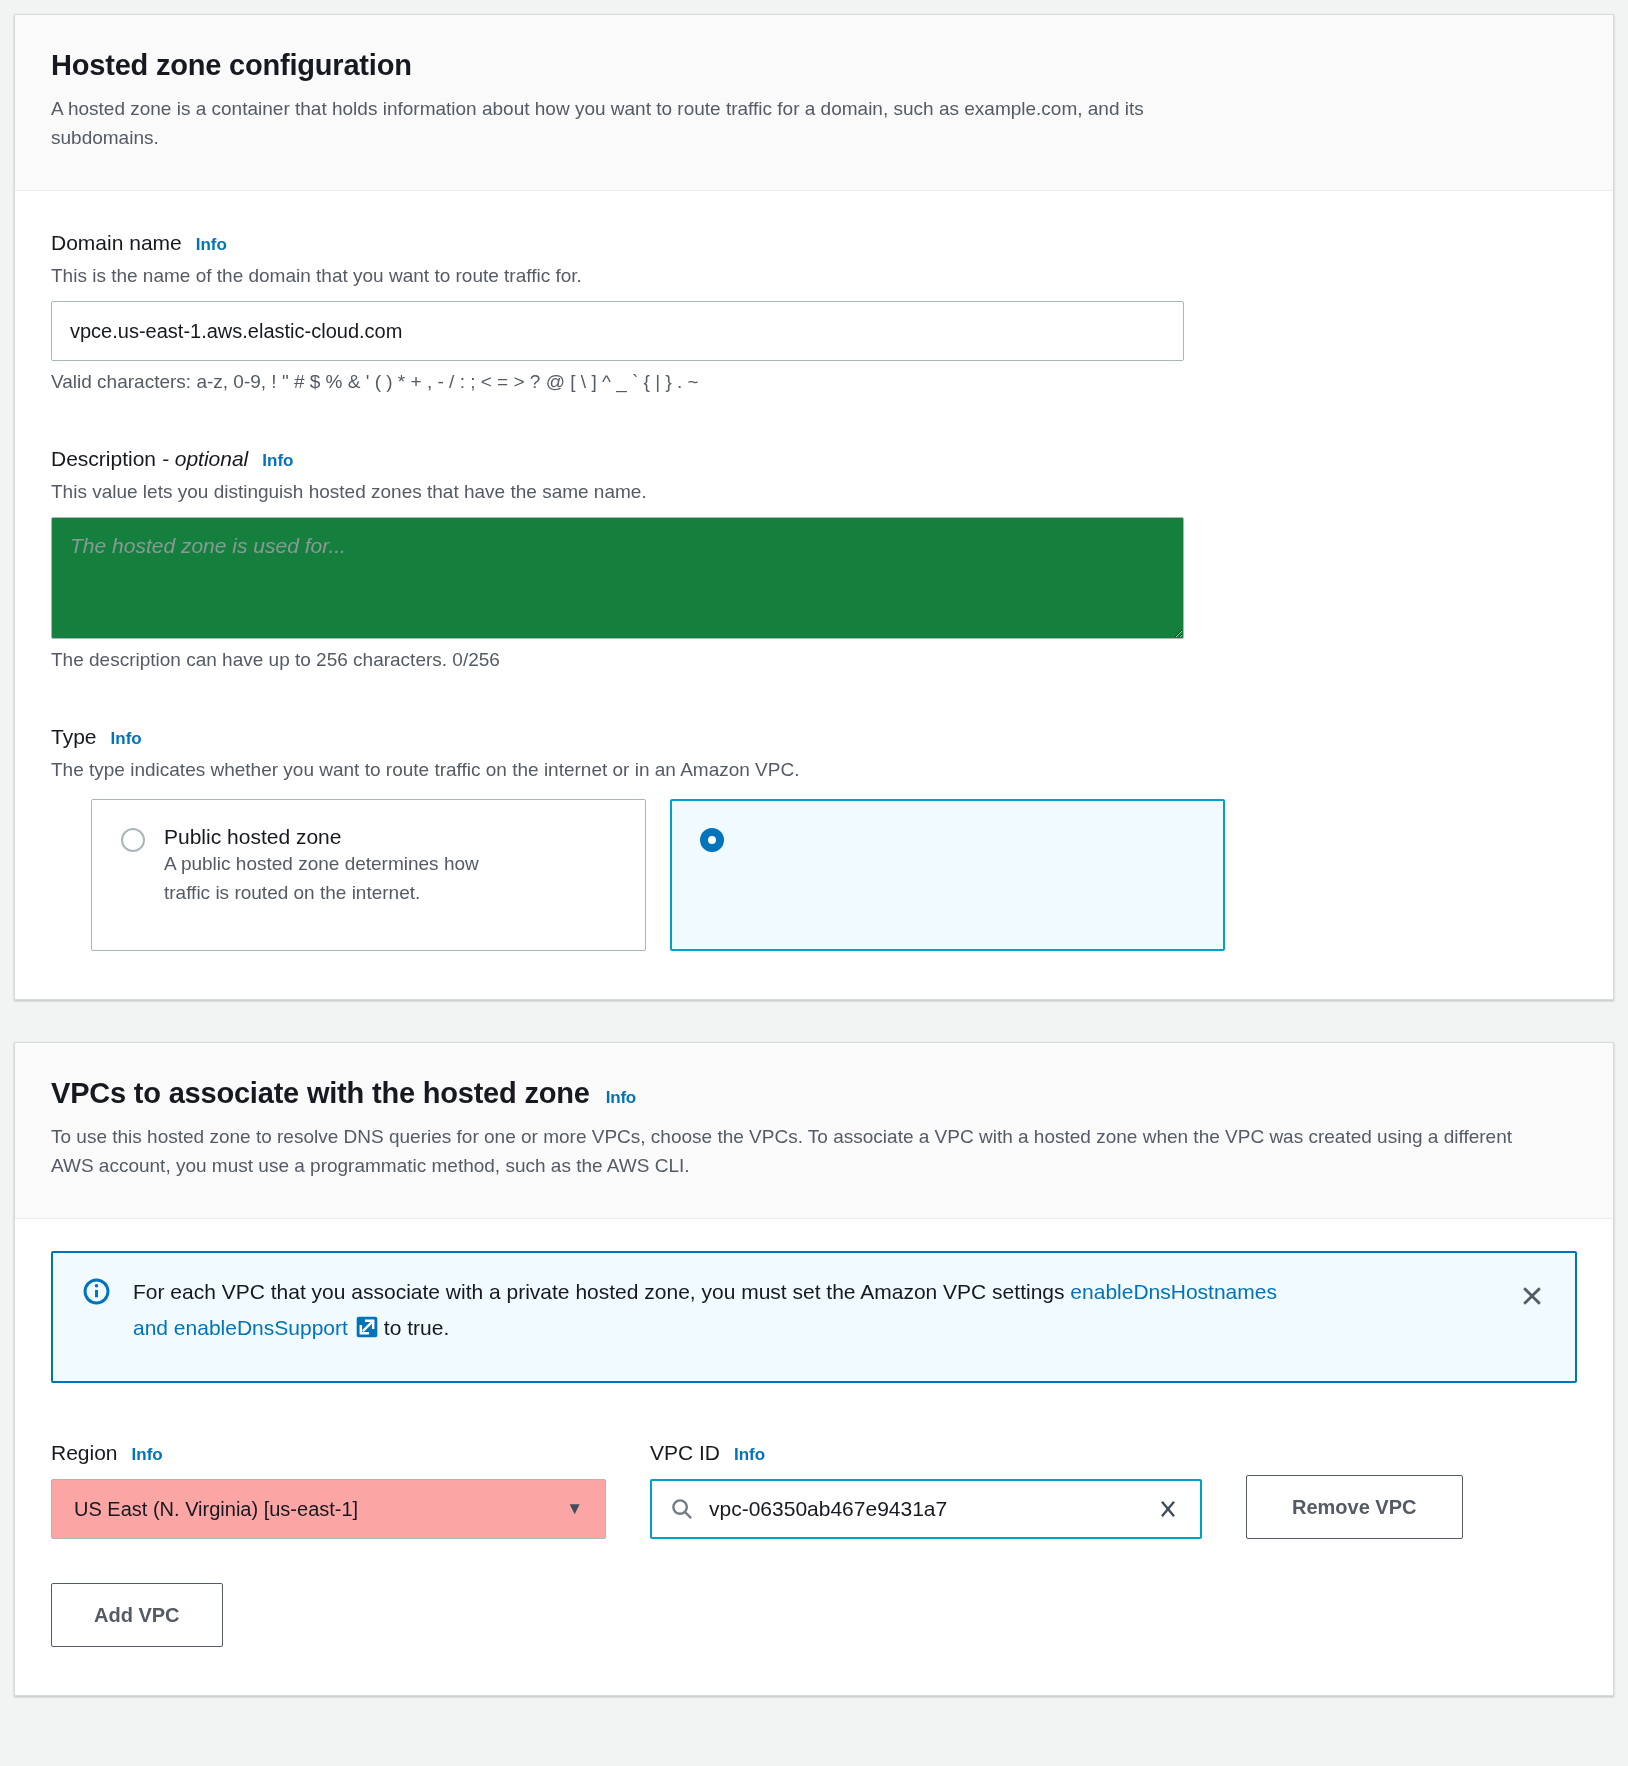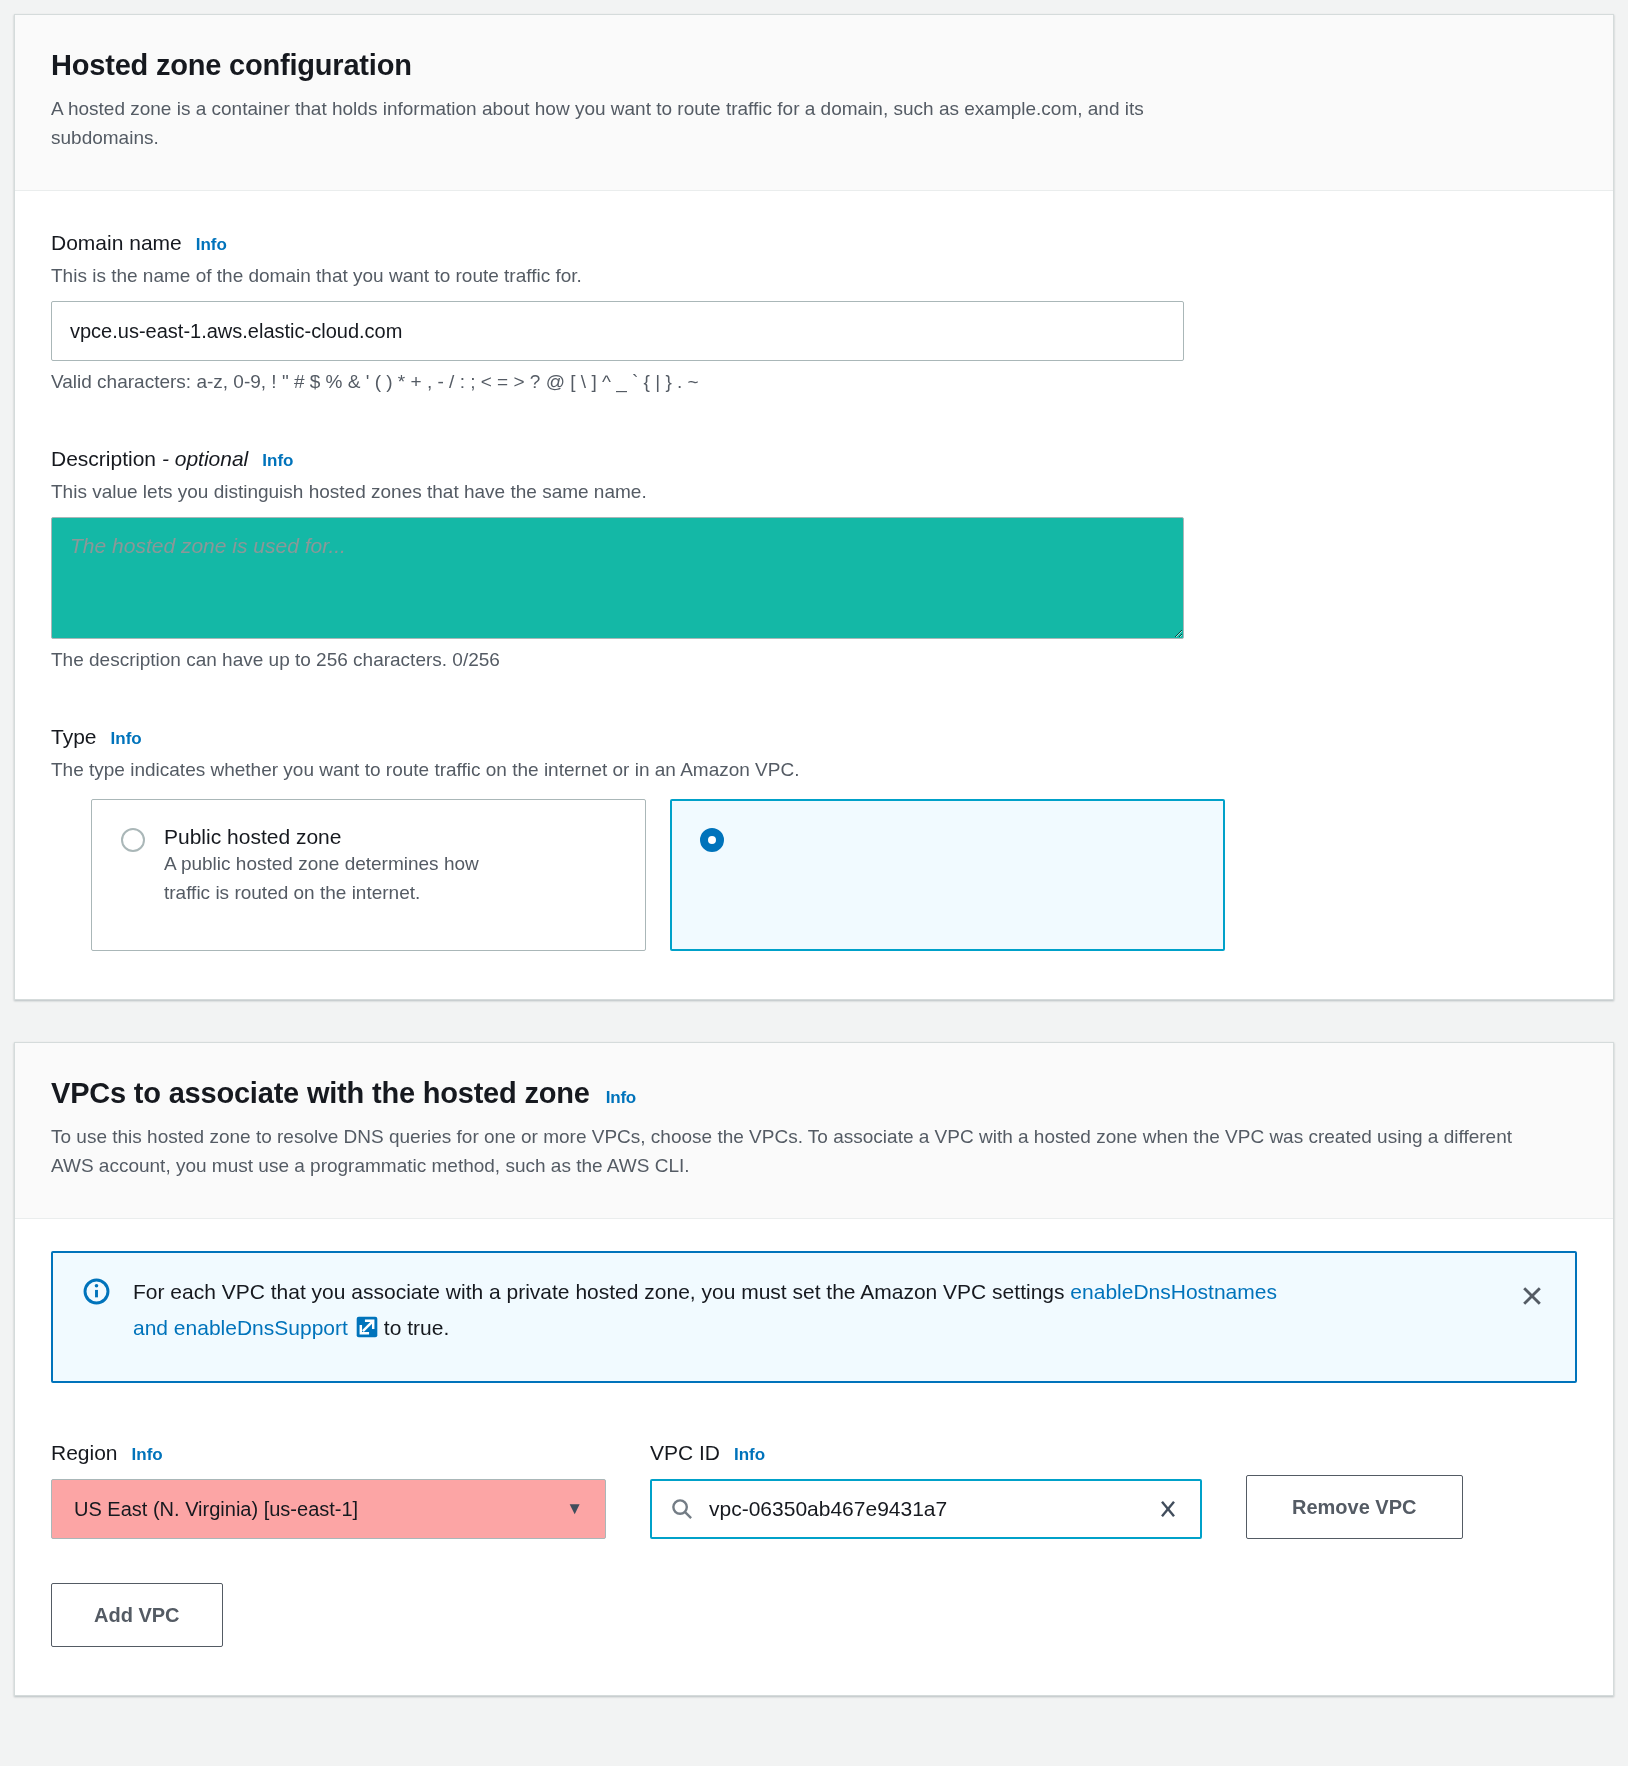--- a/index.html
+++ b/index.html
@@ -60,7 +60,7 @@
     border:1px solid #aab7b8; border-radius:2px;
     padding:16px 18px;
     font-family:"Liberation Sans", sans-serif;
-    font-size:21px; color:#16191f; background:#14b8a6;
+    font-size:21px; color:#16191f; background:#15803d;
     outline:none; display:block; resize:both;
   }
   .textarea-input::placeholder { color:#8b9898; font-style:italic; }

